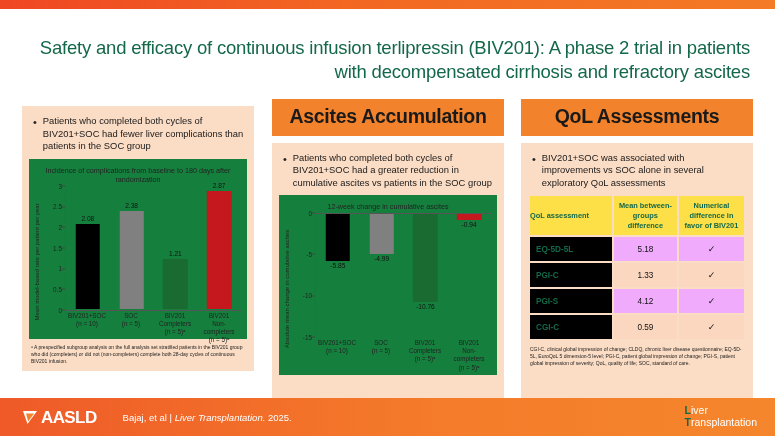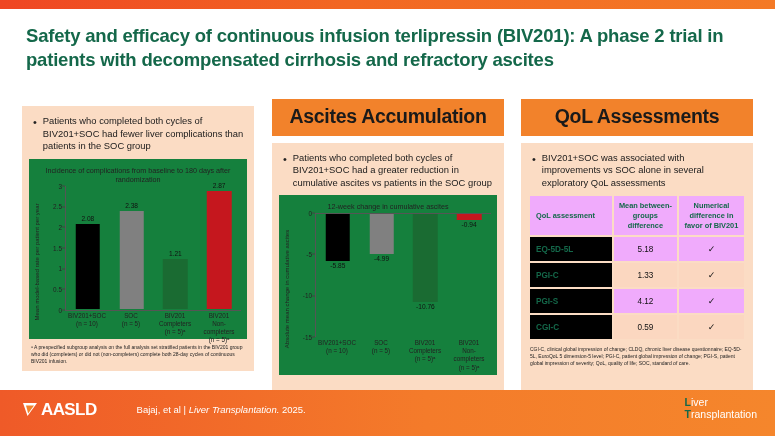--- a/index.html
+++ b/index.html
@@ -20,12 +20,12 @@
 
   
   .title {
-    position: absolute; left: 26px; top: 24px;
+    position: absolute; left: 26px; top: 36px;
     width: 724px;
-    text-align: left;
+    text-align: right;
     color: #14684a;
     font-size: 18.5px;
-    font-weight: bold;
+    font-weight: normal;
     line-height: 1.30;
     letter-spacing: -0.2px;
   }

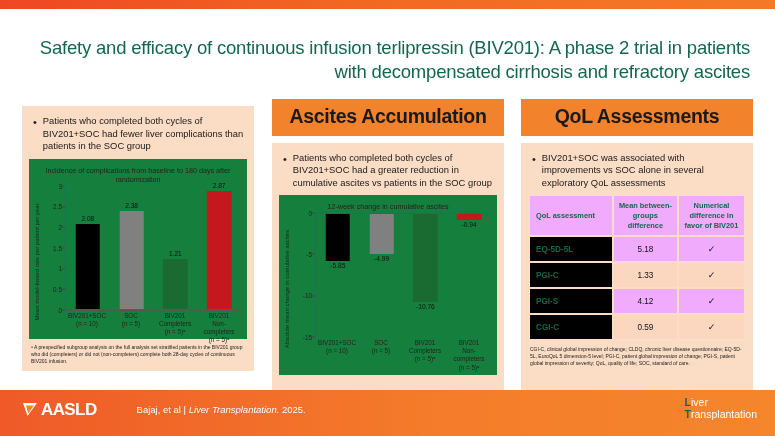--- a/index.html
+++ b/index.html
@@ -150,7 +150,7 @@
     margin-top: 5px;
   }
   .qol-table th {
-    background: #f0abfc;
+    background: #fde047;
     color: #14684a;
     font-size: 7.4px;
     font-weight: bold;

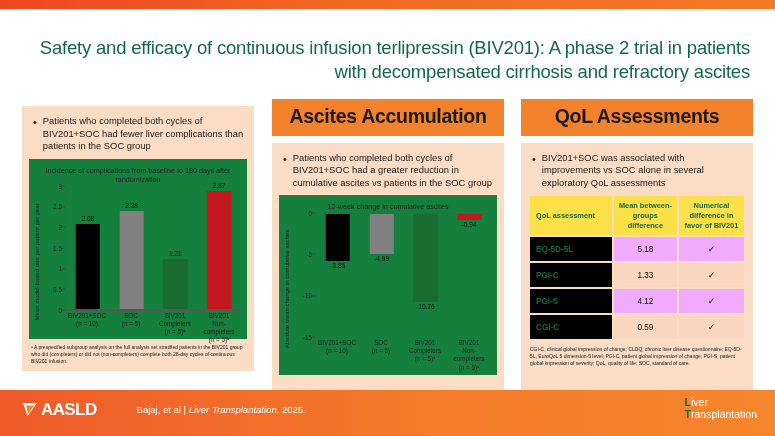--- a/index.html
+++ b/index.html
@@ -159,7 +159,7 @@
     vertical-align: middle;
     text-align: center;
   }
-  .qol-table th.first { text-align: left; padding-left: 6px; }
+  .qol-table th.first { text-align: left; padding-left: 0; }
   .qol-table td.rowhead {
     background: #000000;
     color: #14684a;

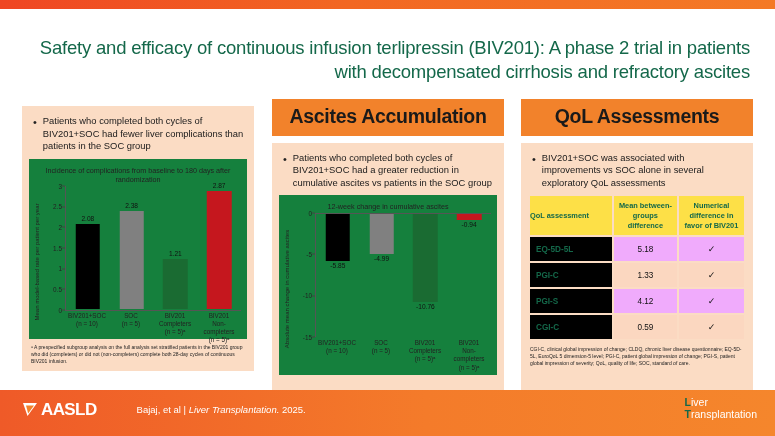--- a/index.html
+++ b/index.html
@@ -183,7 +183,7 @@
   
   .footer {
     position: absolute; left: 0; bottom: 0;
-    width: 775px; height: 46px;
+    width: 775px; height: 38px;
     background: linear-gradient(90deg, #ef5a28 0%, #f47b2a 55%, #f5862c 100%);
   }
   .footer-inner {

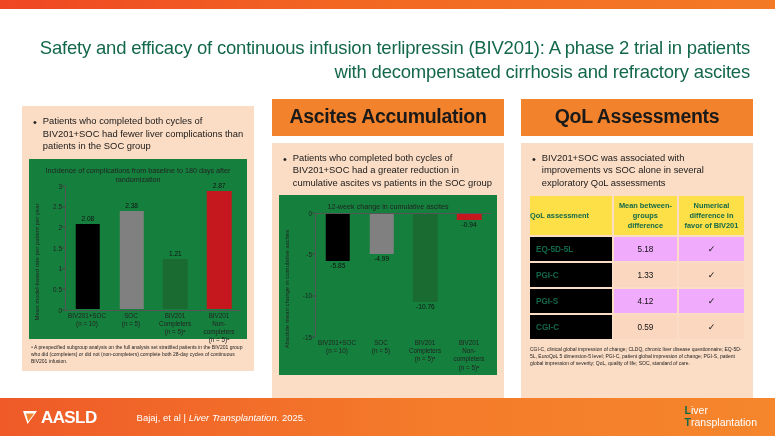--- a/index.html
+++ b/index.html
@@ -203,7 +203,7 @@
     color: #ffffff;
   }
   .citation {
-    margin-left: 40px;
+    margin-left: 26px;
     color: #ffffff;
     font-size: 9.5px;
     white-space: nowrap;

